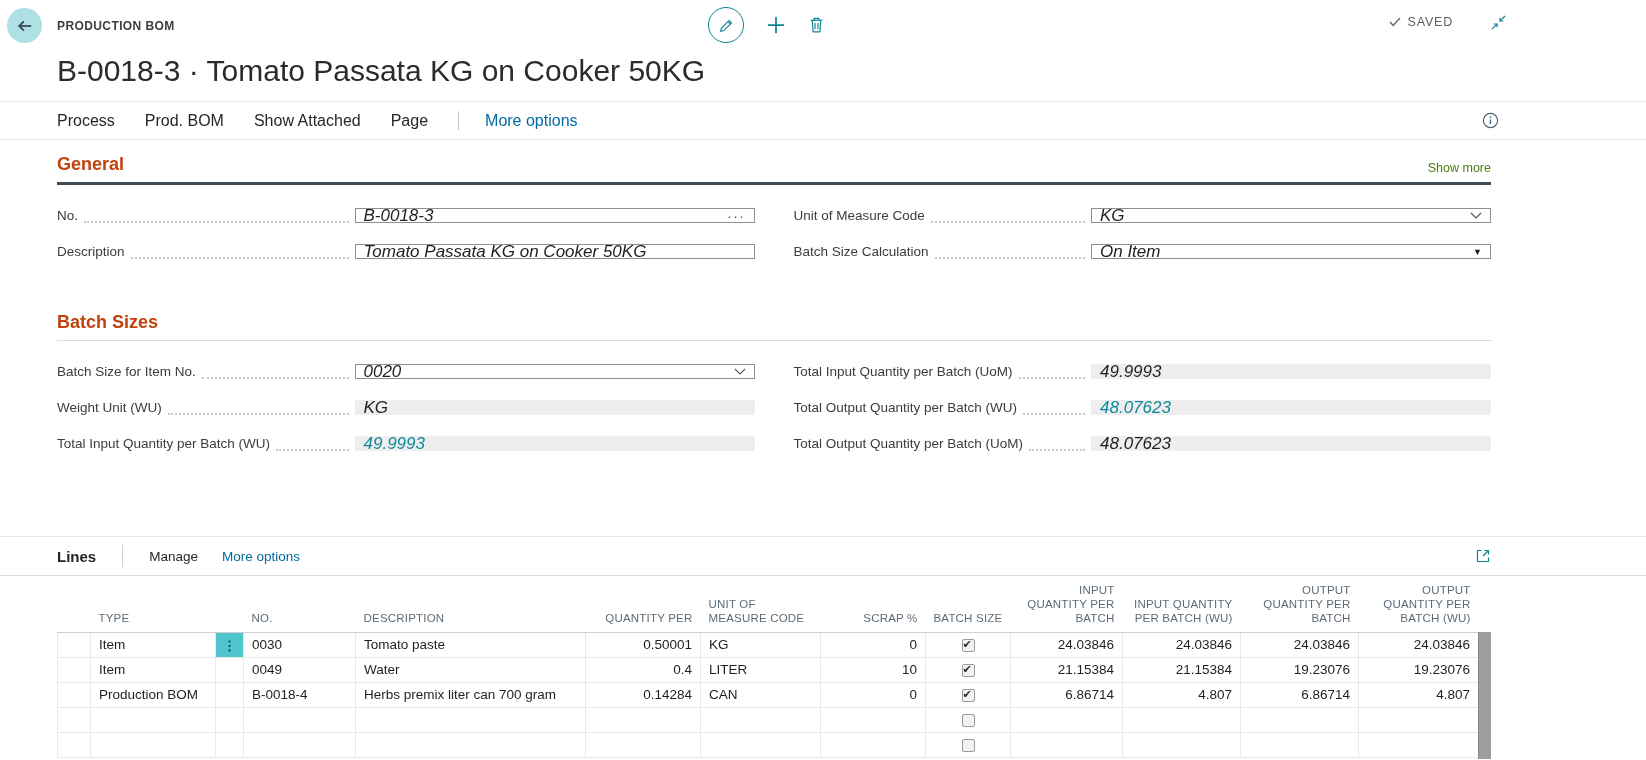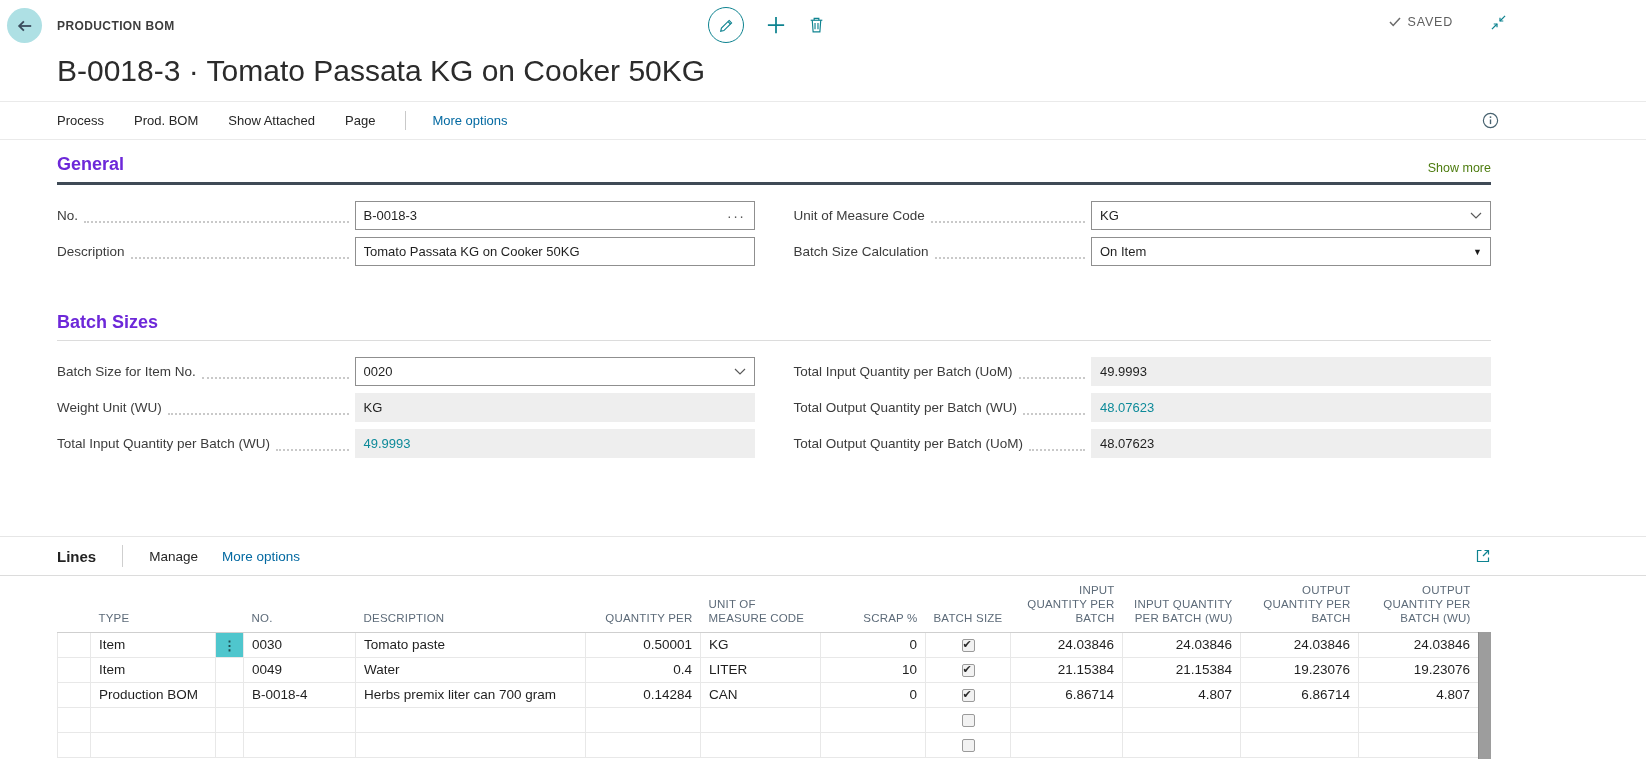--- a/index.html
+++ b/index.html
@@ -24,7 +24,7 @@
 
   
   .actionbar { margin-top:13px; height:39px; border-top:1px solid #eaeaea; border-bottom:1px solid #eaeaea;
-               display:flex; align-items:center; padding:0 147px 0 57px; font-size:13px; color:#262626;text-align:right; }
+               display:flex; align-items:center; padding:0 147px 0 57px; font-size:16px; color:#262626;text-align:right; }
   .actionbar .item { margin-right:30px; cursor:pointer; }
   .ab-divider { width:1px; height:19px; background:#c9c9c9; margin:0 26px 0 0; }
   .more-opt { color:#0369a1; cursor:pointer; }

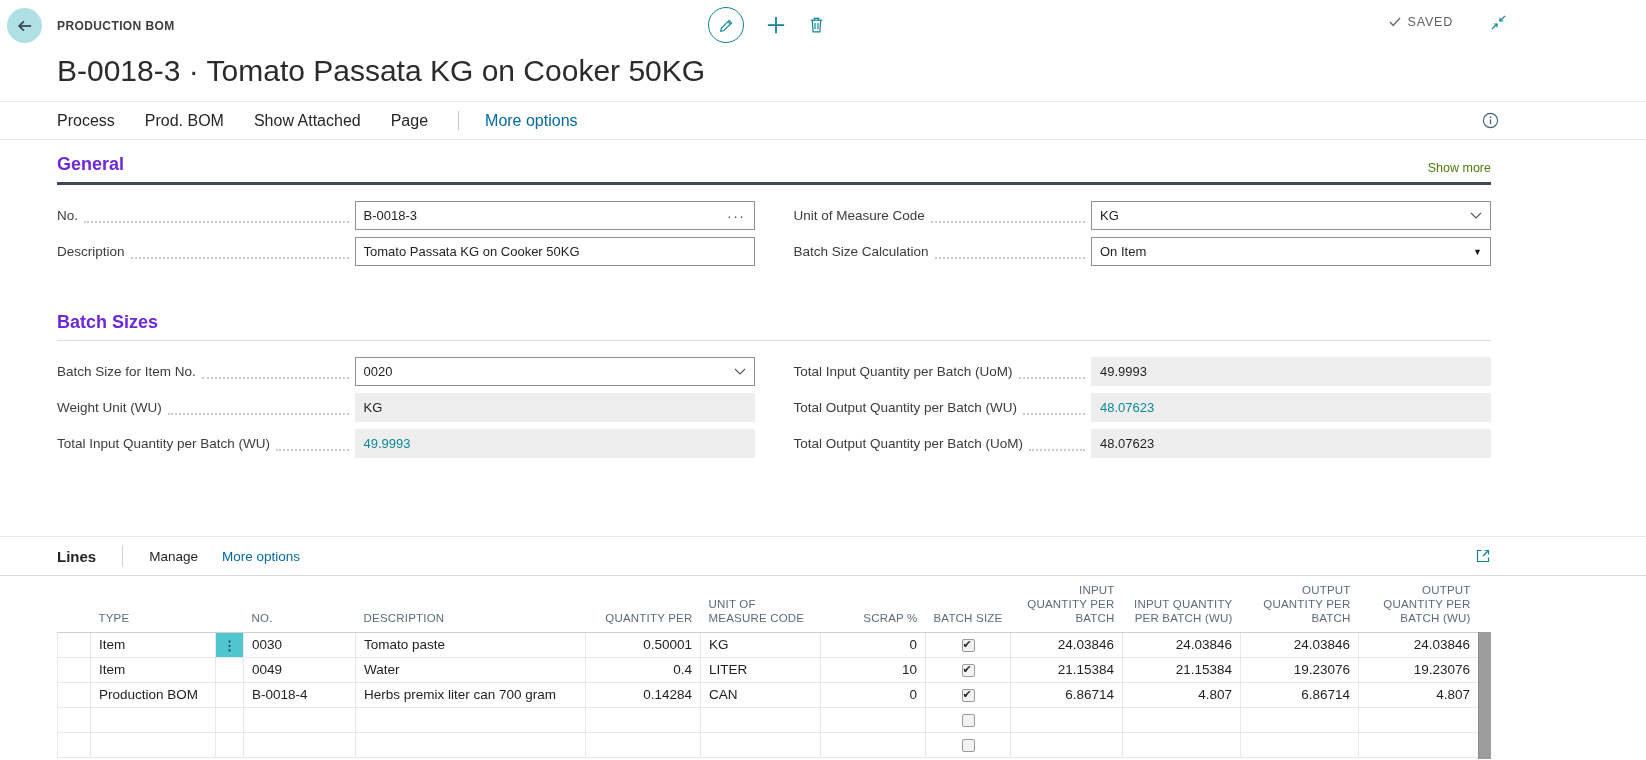--- a/index.html
+++ b/index.html
@@ -32,7 +32,7 @@
 
   
   .section-head { display:flex; align-items:flex-end; margin:14px 155px 0 57px; }
-  .section-head h2 { font-size:18px; font-weight:600; color:#6d28d9; }
+  .section-head h2 { font-size:18px; font-weight:600; color:#c2410c; }
   .show-more { margin-left:auto; font-size:12.5px; color:#4d7c0f; cursor:pointer; }
   .rule-dark  { height:3px; background:#3f4a56; margin:7px 155px 0 57px; }
   .rule-light { height:1px; background:#dcdcdc; margin:7px 155px 0 57px; }

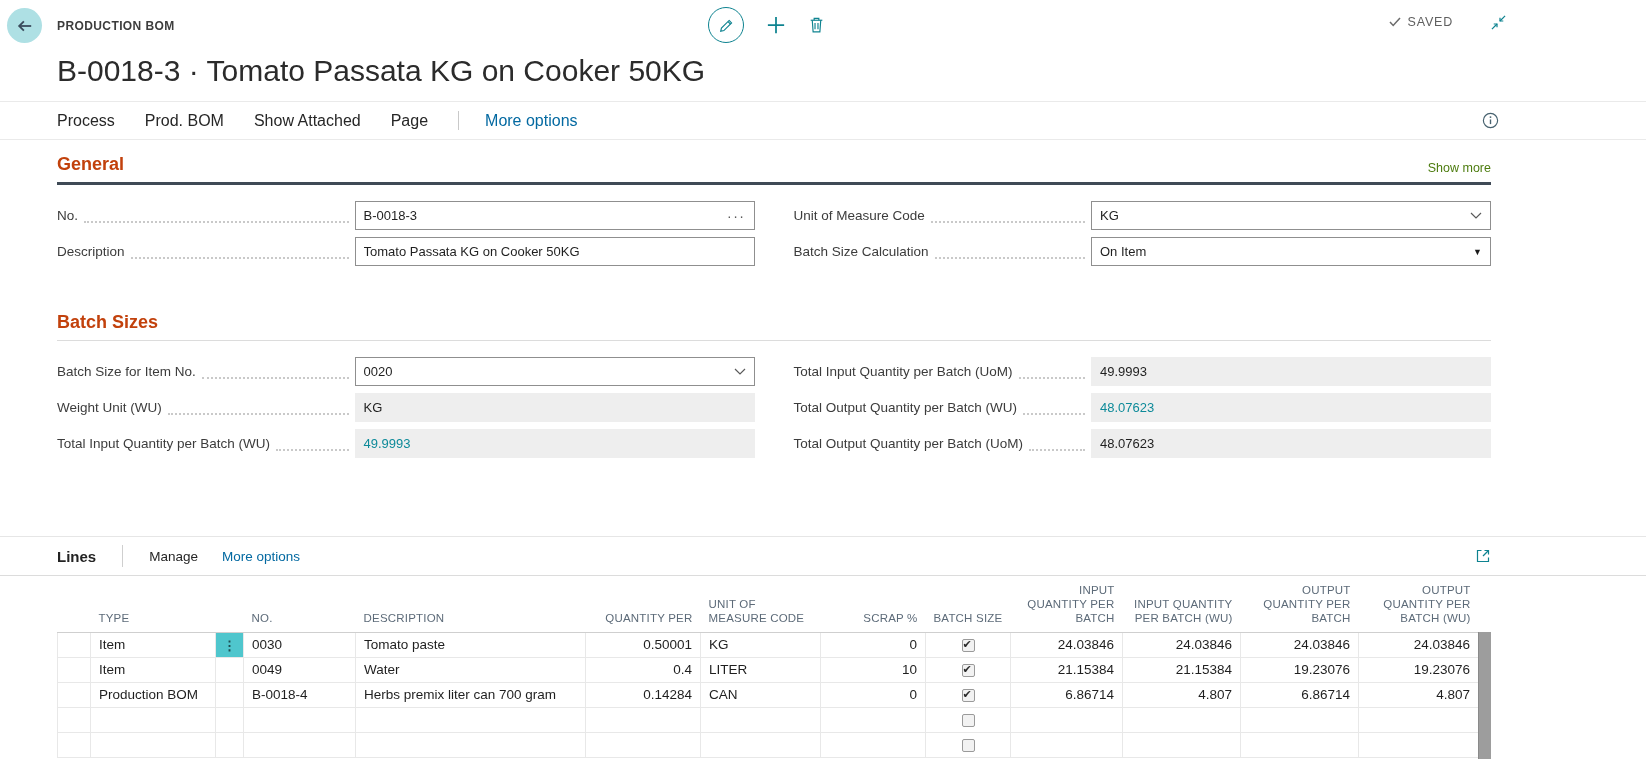--- a/index.html
+++ b/index.html
@@ -41,8 +41,8 @@
   .field { display:flex; align-items:center; height:29px; }
   .flabel { font-size:13.5px; color:#3c3c3c; white-space:nowrap; }
   .leader { flex:1; height:15px; border-bottom:2px dotted #c9c9c9; margin:0 6px; min-width:18px; }
-  .control { width:400px; flex:none; height:29px; display:flex; align-items:center;
-             padding:0 8px; font-size:13px; color:#1f1f1f; }
+  .control { width:400px; flex:none; height:15px; display:flex; align-items:center;
+             padding:0 8px; font-size:17px; color:#1f1f1f;font-style:italic; }
   .input { border:1px solid #8f8f8f; background:#fff; }
   .input .val { flex:1; white-space:nowrap; overflow:hidden; }
   .assist-edit { color:#5a5a5a; letter-spacing:1.5px; font-size:14px; cursor:pointer; line-height:8px; }

